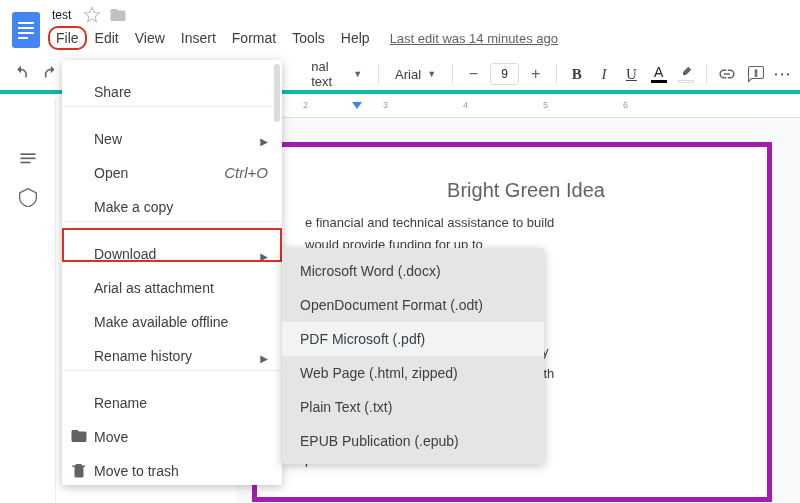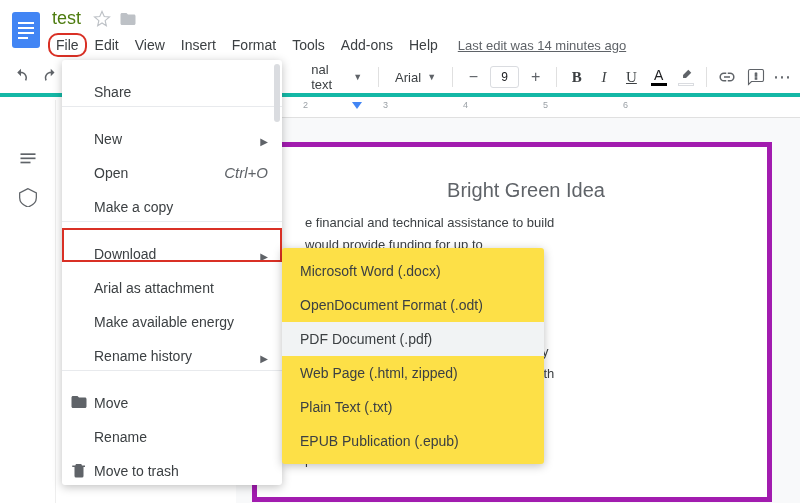--- a/index.html
+++ b/index.html
@@ -12,7 +12,7 @@
   .doc-icon svg { width: 32px; height: 40px; }
   .title-area { flex: 1; padding-left: 4px; }
   .title-row { display: flex; align-items: center; gap: 8px; }
-  .doc-title { font-size: 18px; color: #4d7c0f; padding: 2px 4px; }
+  .doc-title { font-size: 12px; color: #0f172a; padding: 2px 4px; }
   .star-icon, .folder-icon { color: #bdc1c6; display: inline-flex; }
   .star-icon svg, .folder-icon svg { width: 18px; height: 18px; fill: currentColor; }
 

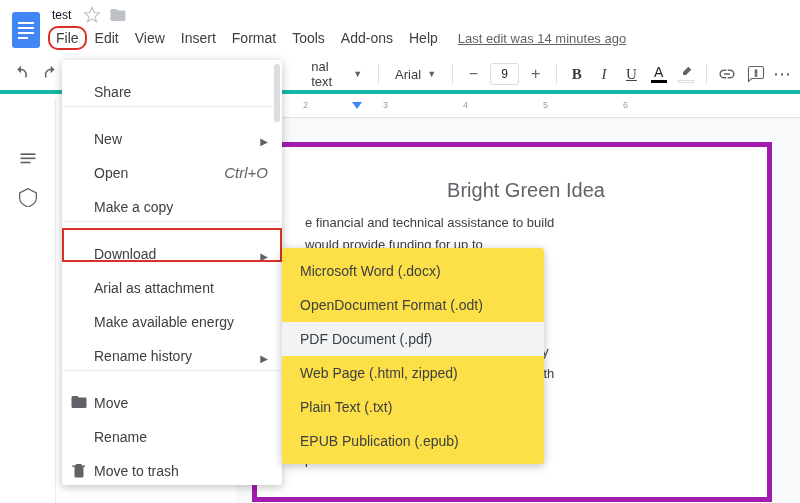--- a/index.html
+++ b/index.html
@@ -109,7 +109,6 @@
       <span class="menu-item">Insert</span>
       <span class="menu-item">Format</span>
       <span class="menu-item">Tools</span>
-      <span class="menu-item">Add-ons</span>
       <span class="menu-item">Help</span>
       <span class="last-edit">Last edit was 14 minutes ago</span>
     </div>

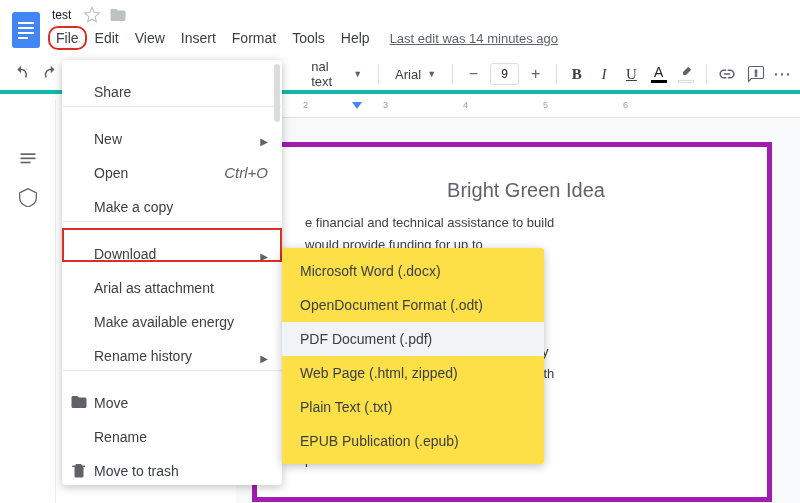--- a/index.html
+++ b/index.html
@@ -68,7 +68,7 @@
   .md-item.boxed .label { position: relative; }
 
   
-  .submenu { position: absolute; left: 282px; top: 248px; width: 262px; background: #fde047; box-shadow: 0 2px 10px rgba(0,0,0,.25); border-radius: 3px; padding: 6px 0; z-index: 110; }
+  .submenu { position: absolute; left: 282px; top: 248px; width: 262px; background: #e5e5e5; box-shadow: 0 2px 10px rgba(0,0,0,.25); border-radius: 3px; padding: 6px 0; z-index: 110; }
   .sm-item { height: 34px; display: flex; align-items: center; padding: 0 18px; font-size: 14px; color: #3c4043; cursor: pointer; }
   .sm-item:hover, .sm-item.hovered { background: #f1f3f4; }
 

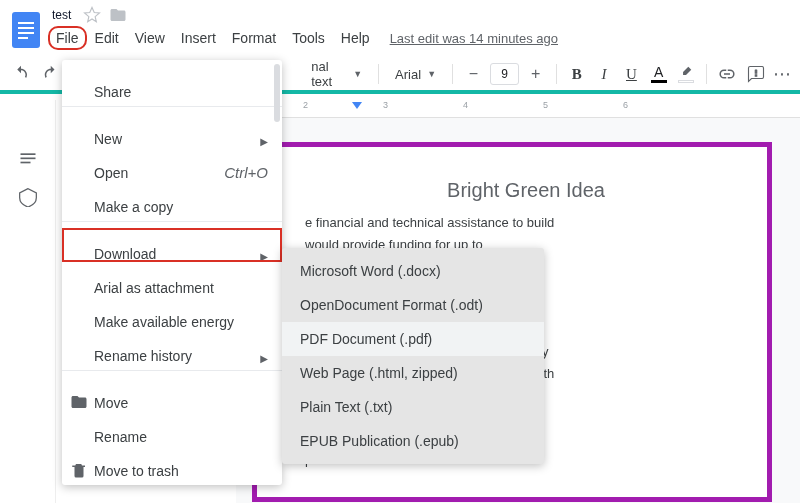--- a/index.html
+++ b/index.html
@@ -248,7 +248,7 @@
         <span class="label">Arial as attachment</span>
       </div>
   <div class="md-item">
-        <span class="label">Make available energy</span>
+        <span class="label">Make available offline</span>
       </div>
   <div class="md-item">
         <span class="label">Rename history</span>

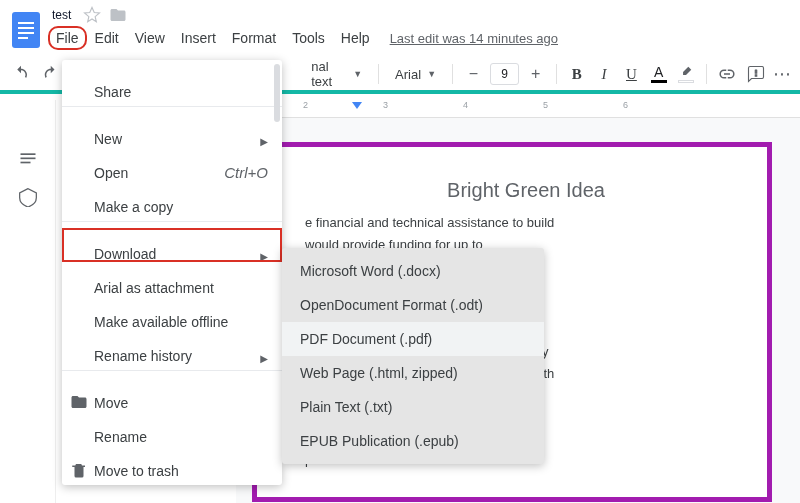--- a/index.html
+++ b/index.html
@@ -279,7 +279,7 @@
 <div class="submenu">
   <div class="sm-item">Microsoft Word (.docx)</div>
   <div class="sm-item">OpenDocument Format (.odt)</div>
-  <div class="sm-item hovered">PDF Document (.pdf)</div>
+  <div class="sm-item hovered">PDF Microsoft (.pdf)</div>
   <div class="sm-item">Web Page (.html, zipped)</div>
   <div class="sm-item">Plain Text (.txt)</div>
   <div class="sm-item">EPUB Publication (.epub)</div>

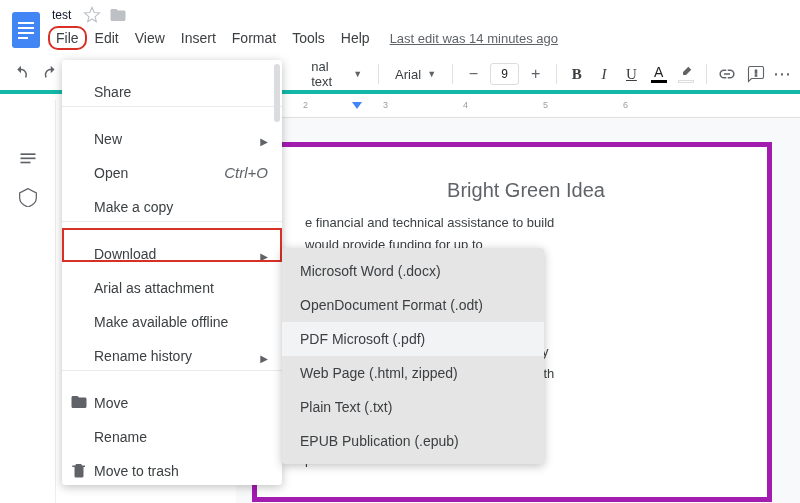--- a/index.html
+++ b/index.html
@@ -256,6 +256,9 @@
       </div>
   <div class="md-sep"></div>
   <div class="md-item">
+        <span class="label">Rename</span>
+      </div>
+  <div class="md-item">
     <span class="lead-icon">
           <svg viewBox="0 0 24 24">
             <path d="M10 4H4c-1.1 0-2 .9-2 2v12c0 1.1.9 2 2 2h16c1.1 0 2-.9 2-2V8c0-1.1-.9-2-2-2h-8l-2-2z"></path>
@@ -263,9 +266,6 @@
         </span>
     <span class="label">Move</span>
   </div>
-  <div class="md-item">
-        <span class="label">Rename</span>
-      </div>
   <div class="md-item">
     <span class="lead-icon">
           <svg viewBox="0 0 24 24">

